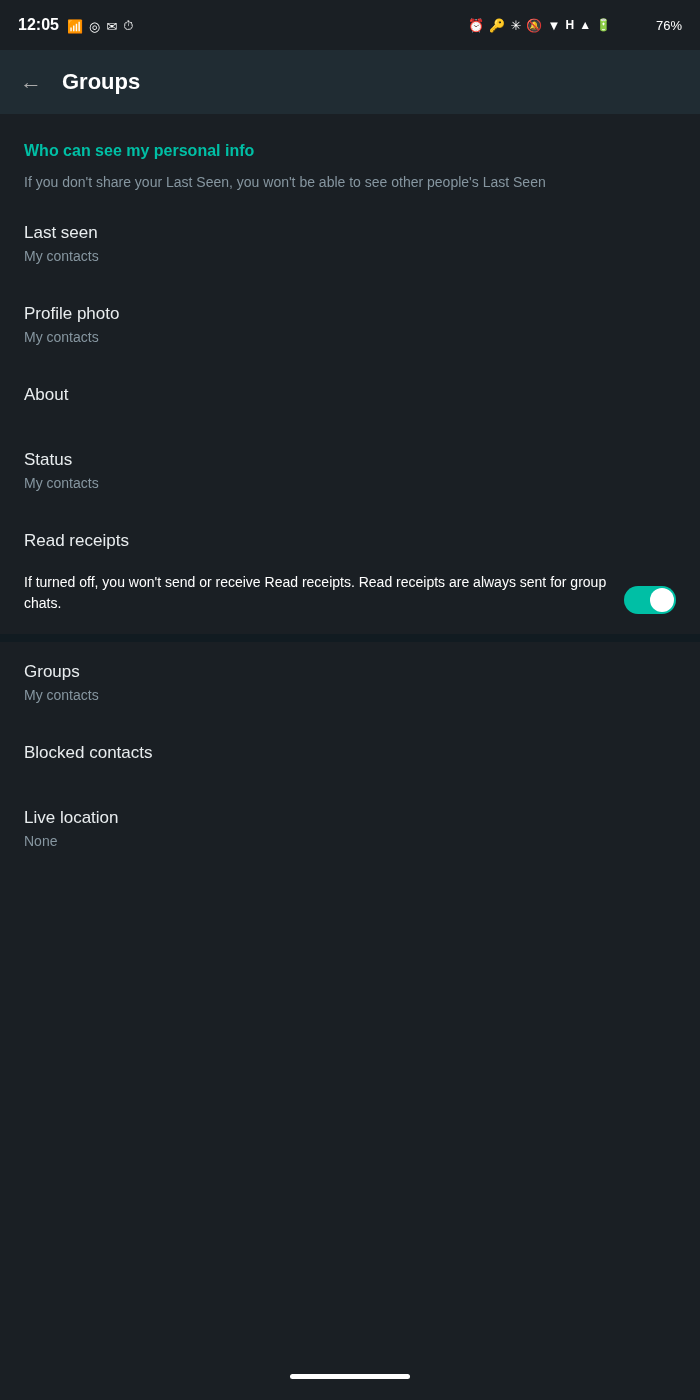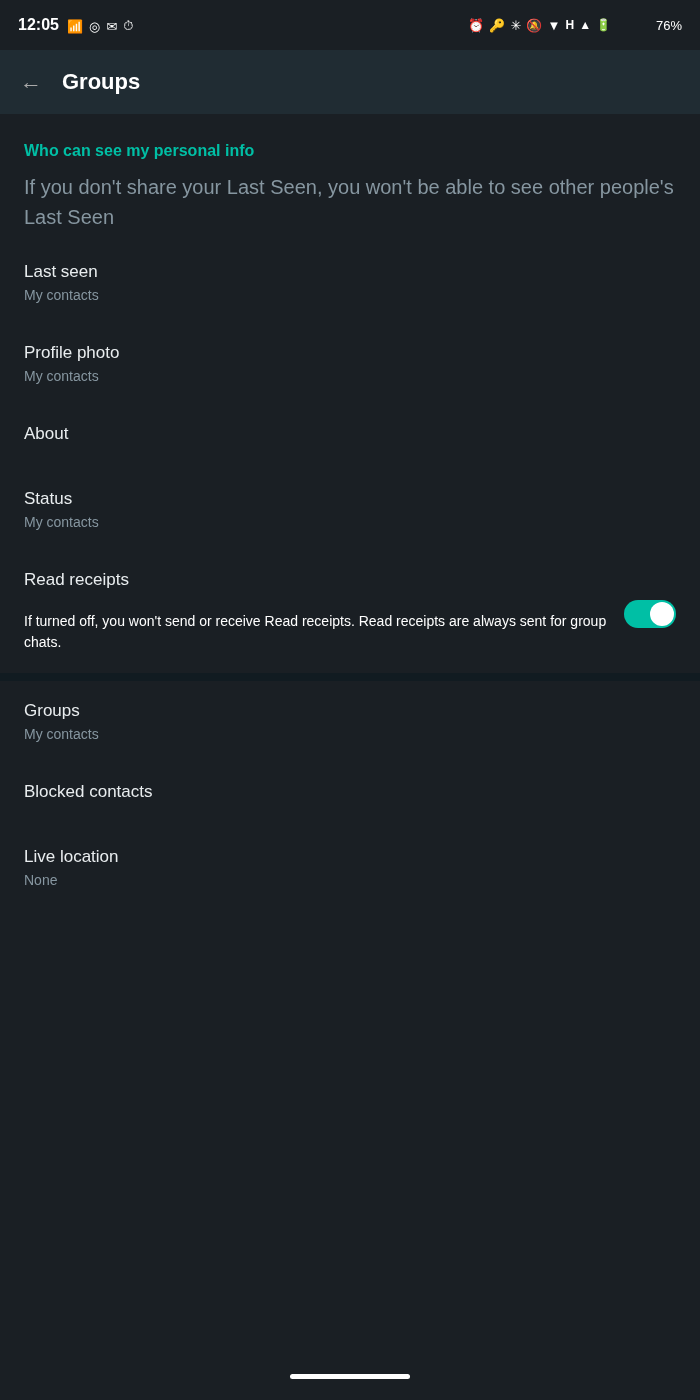--- a/index.html
+++ b/index.html
@@ -92,7 +92,7 @@
     }
 
     .section-description {
-      font-size: 20px;
+      font-size: 14px;
       color: #8696a0;
       line-height: 1.5;
     }

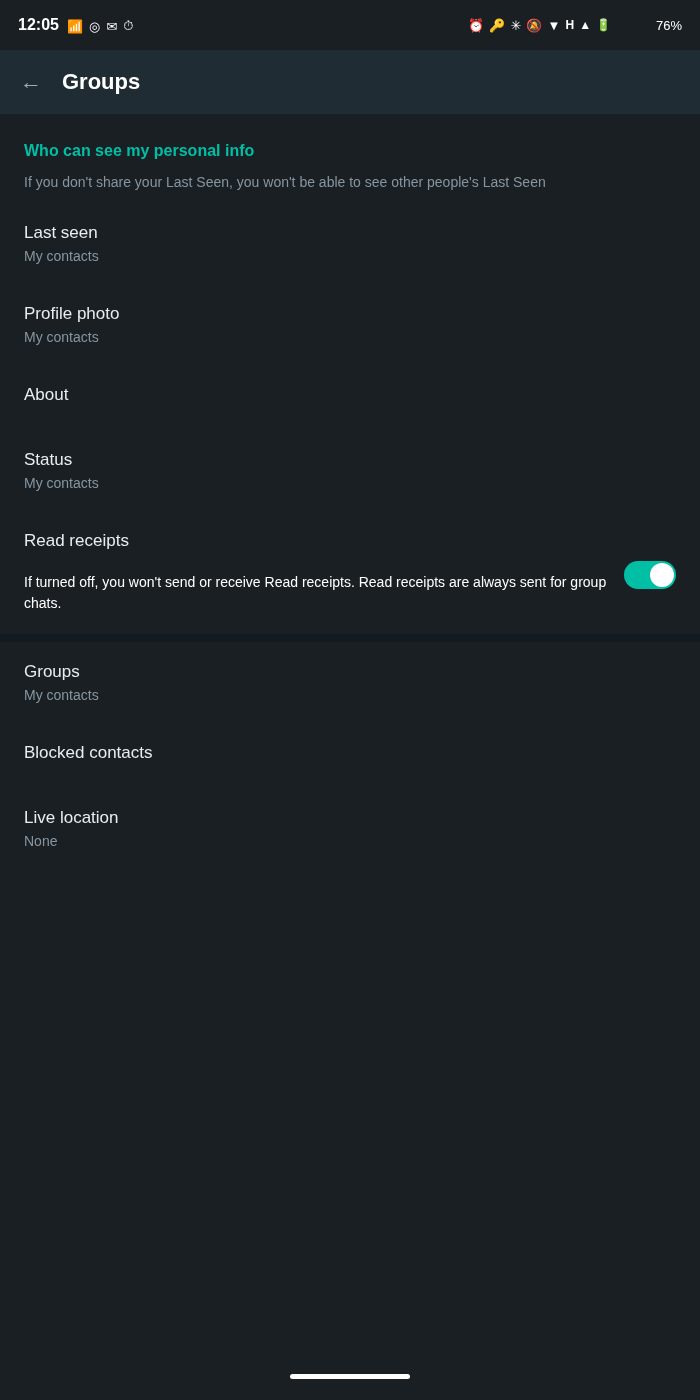--- a/index.html
+++ b/index.html
@@ -159,7 +159,7 @@
       cursor: pointer;
       display: flex;
       justify-content: space-between;
-      align-items: center;
+      align-items: flex-end;
     }
 
     .read-receipts-description {

